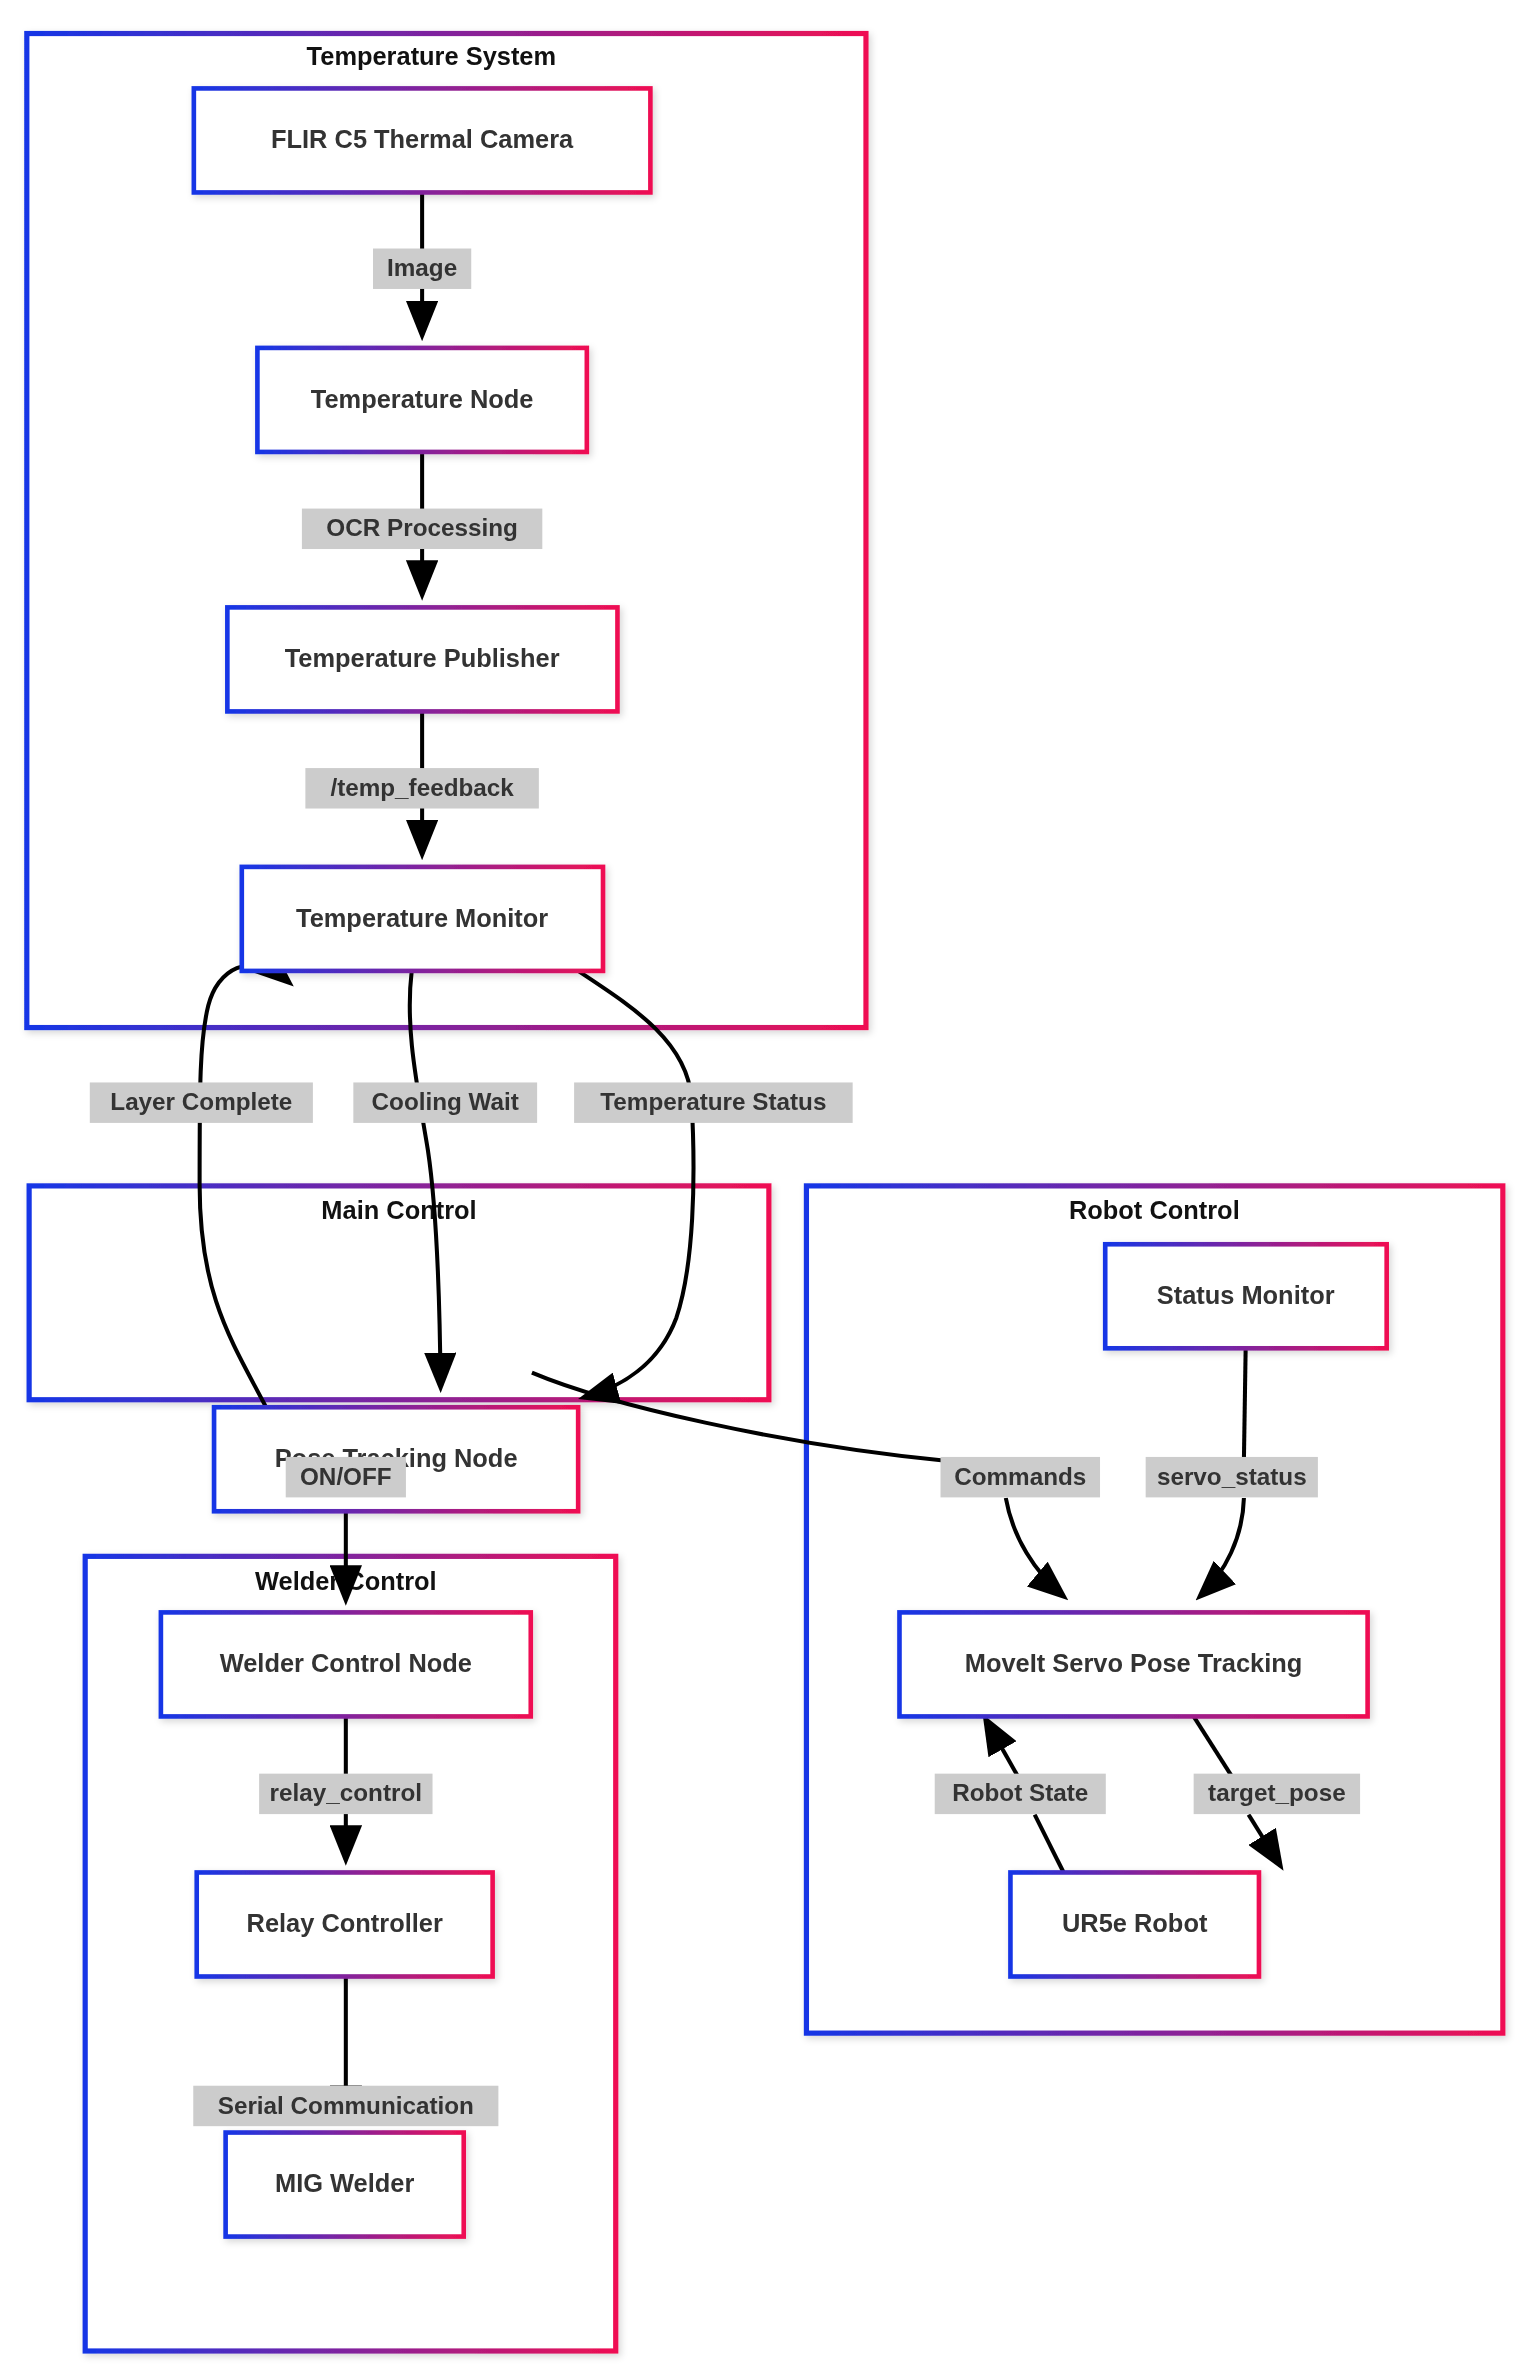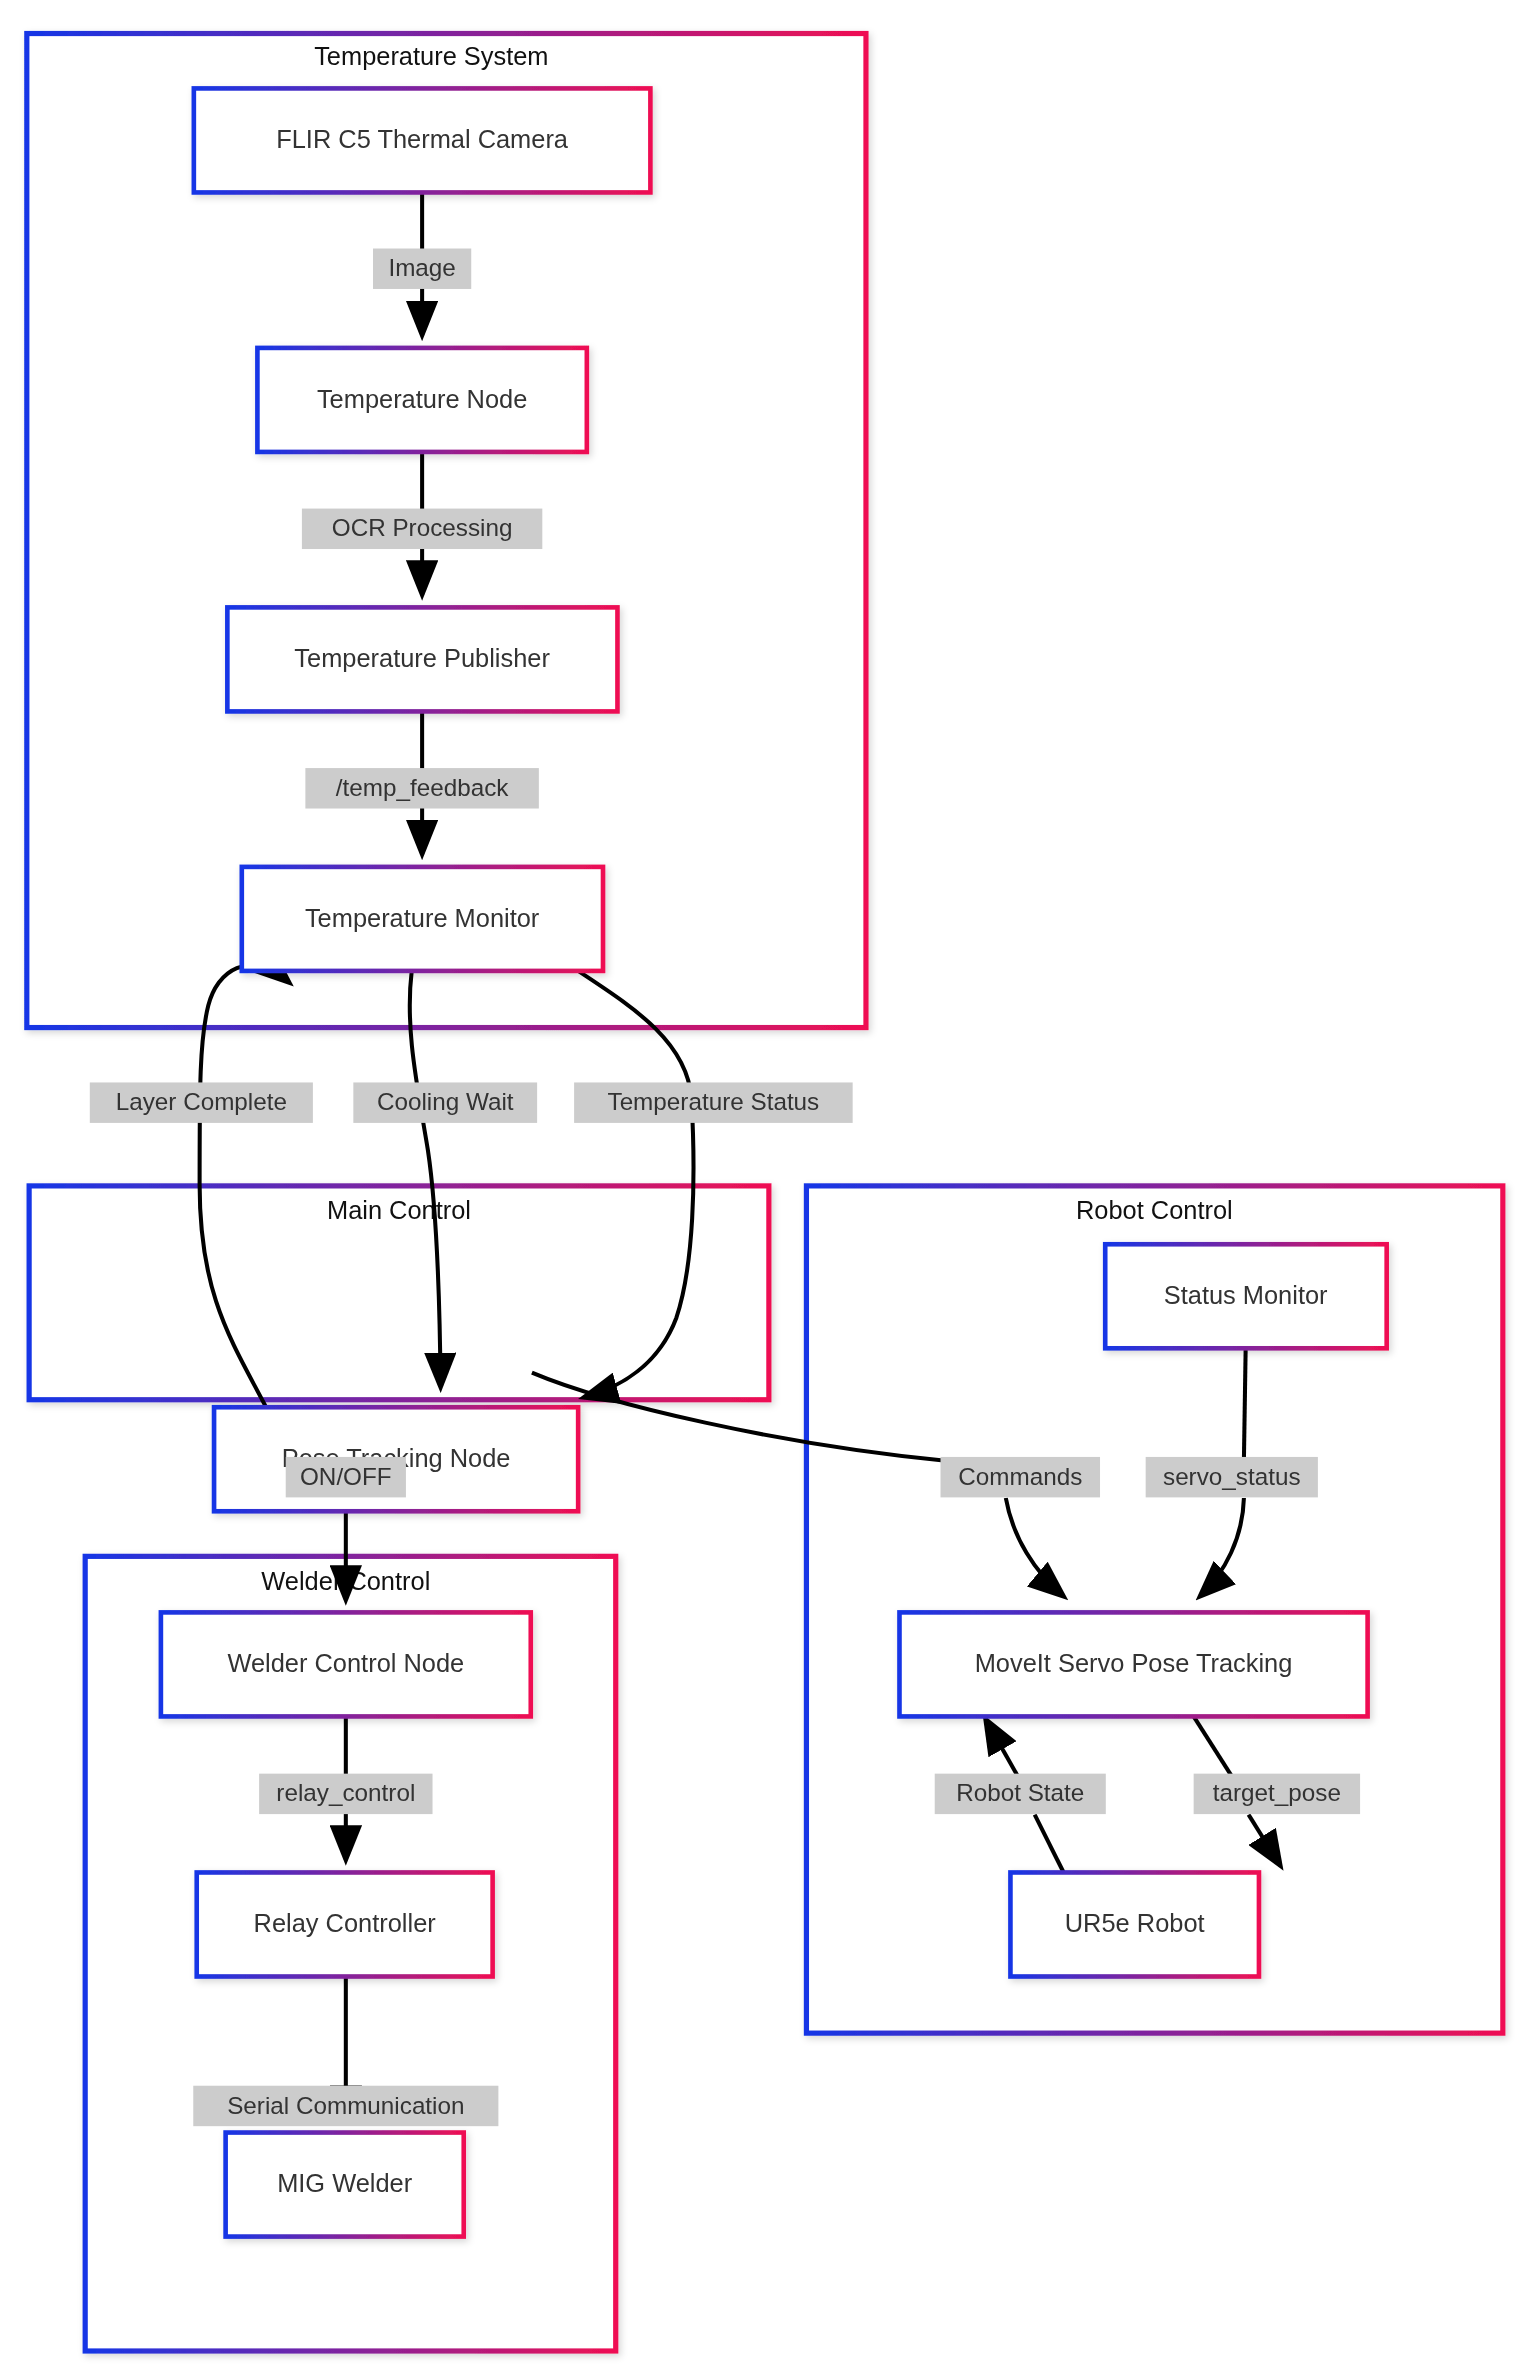--- a/index.html
+++ b/index.html
@@ -13,6 +13,7 @@
     height: 2377px;
     background: #ffffff;
     font-family: "Liberation Sans", sans-serif;
+    font-weight: bold;
   }
   svg#diagram {
     position: absolute;

